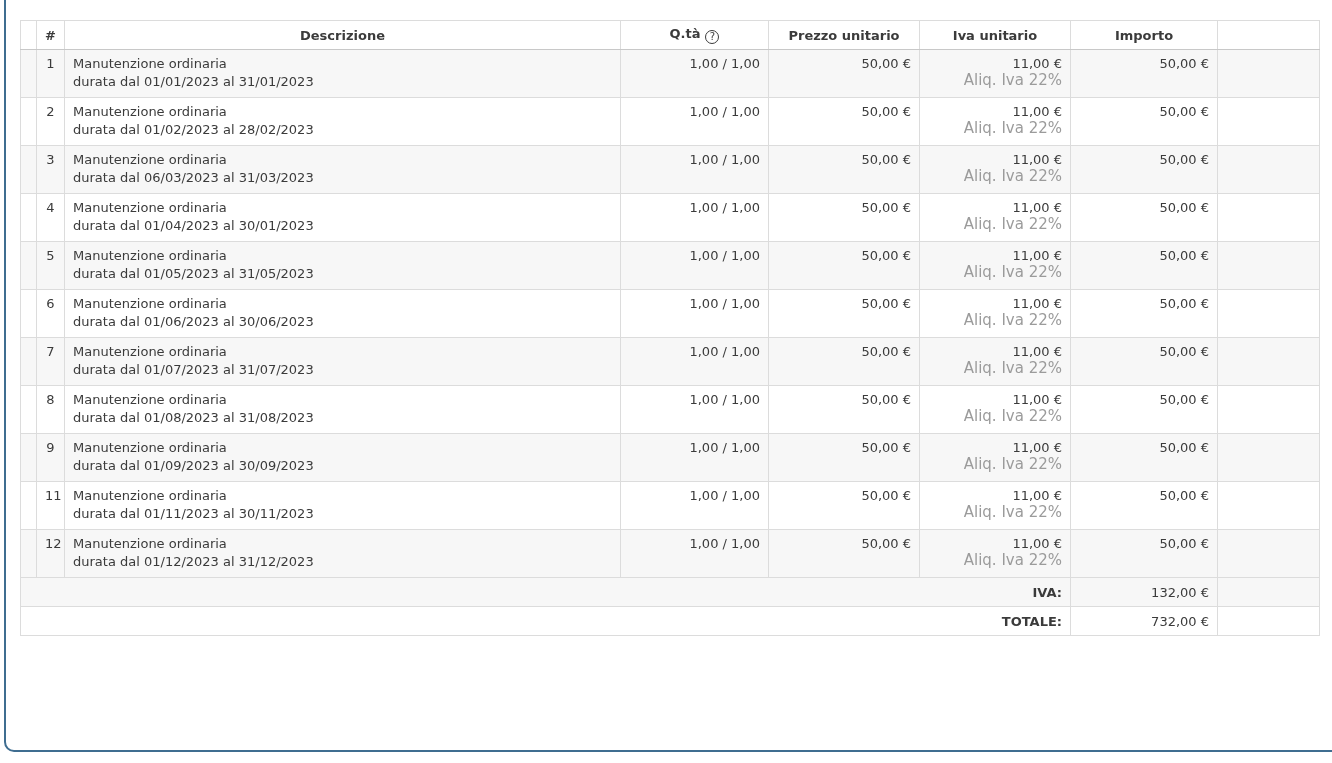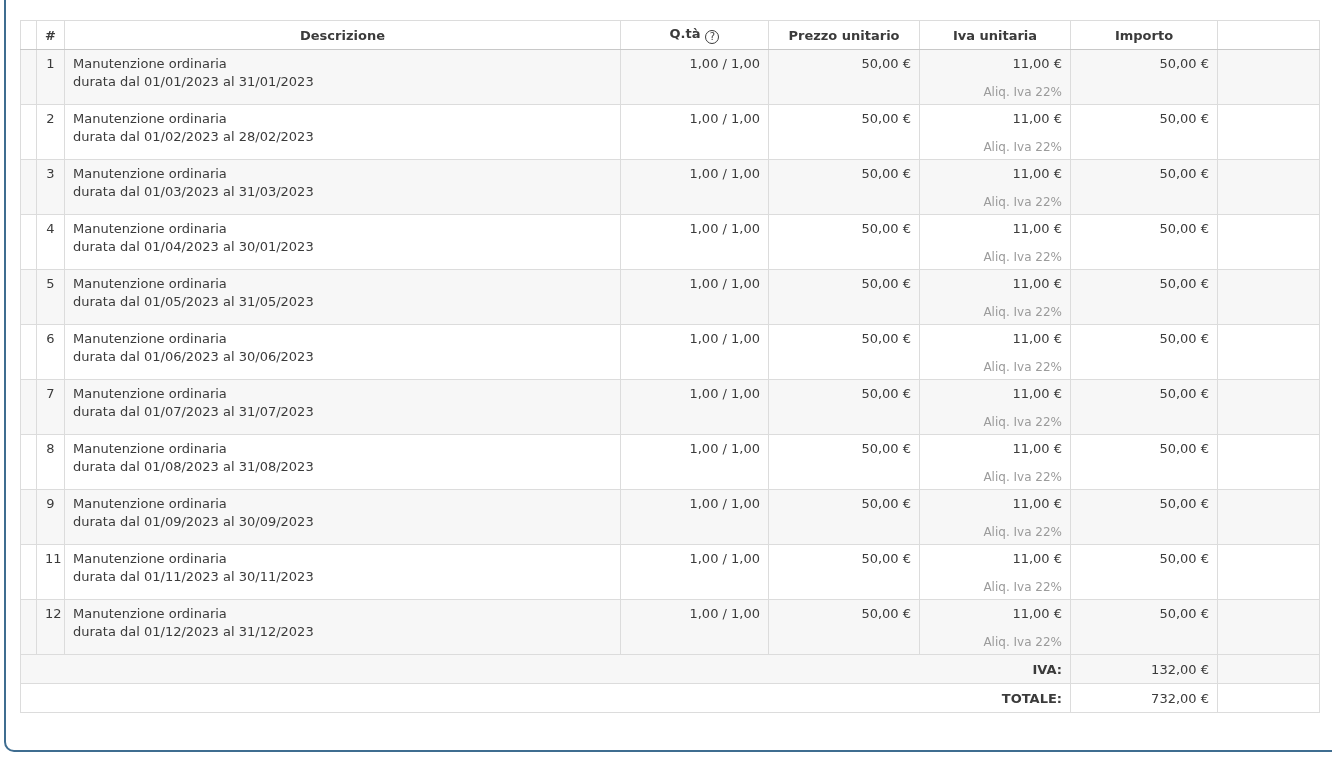--- a/index.html
+++ b/index.html
@@ -116,7 +116,7 @@
       <th class="col-desc">Descrizione</th>
       <th class="col-qty"><span>Q.tà</span><span class="help-icon">?</span></th>
       <th class="col-price">Prezzo unitario</th>
-      <th class="col-vat">Iva unitaria</th>
+      <th class="col-vat">Iva unitario</th>
       <th class="col-amount">Importo</th>
       <th class="col-extra"></th>
     </tr>

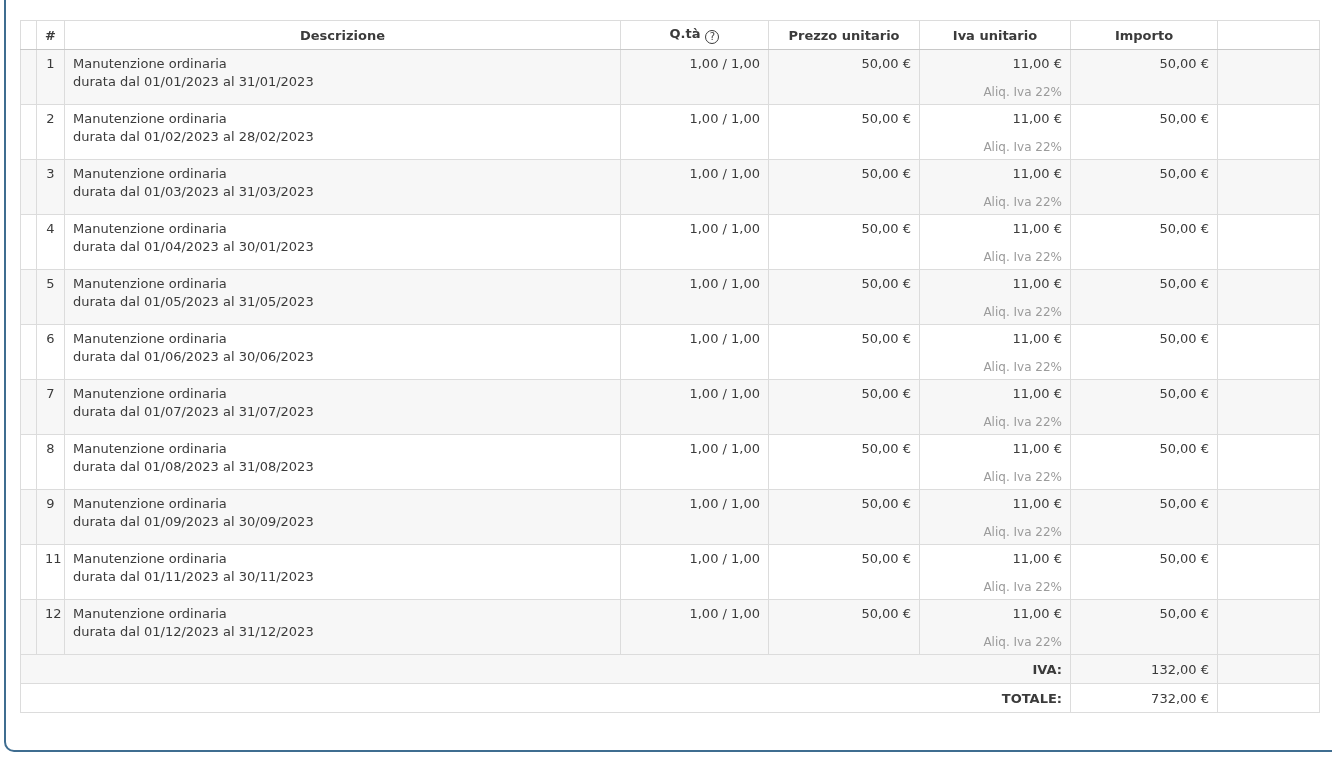--- a/index.html
+++ b/index.html
@@ -57,11 +57,10 @@
   td.col-qty { text-align: right; }
   td.col-price, td.col-vat, td.col-amount { text-align: right; }
   .vat-note {
-    font-size: 12px;
+    font-size: 15px;
     line-height: 14px;
     color: var(--muted);
     white-space: nowrap;
-    margin-top: 12px;
   }
   .help-icon {
     display: inline-block;

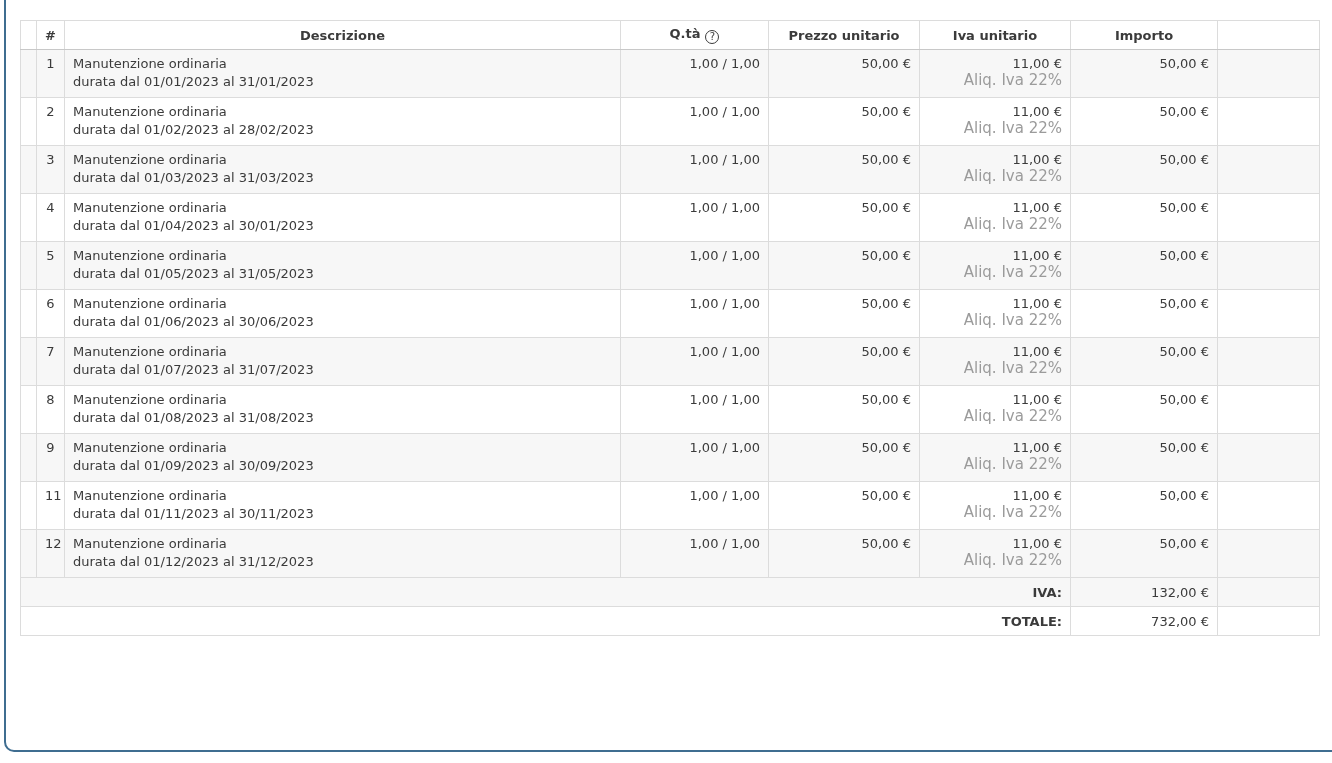--- a/index.html
+++ b/index.html
@@ -160,7 +160,7 @@
     <td class="col-num">3</td>
     <td class="col-desc">
       <div>Manutenzione ordinaria</div>
-      <div>durata dal 01/03/2023 al 31/03/2023</div>
+      <div>durata dal 06/03/2023 al 31/03/2023</div>
     </td>
     <td class="col-qty">1,00 / 1,00</td>
     <td class="col-price">50,00 €</td>

